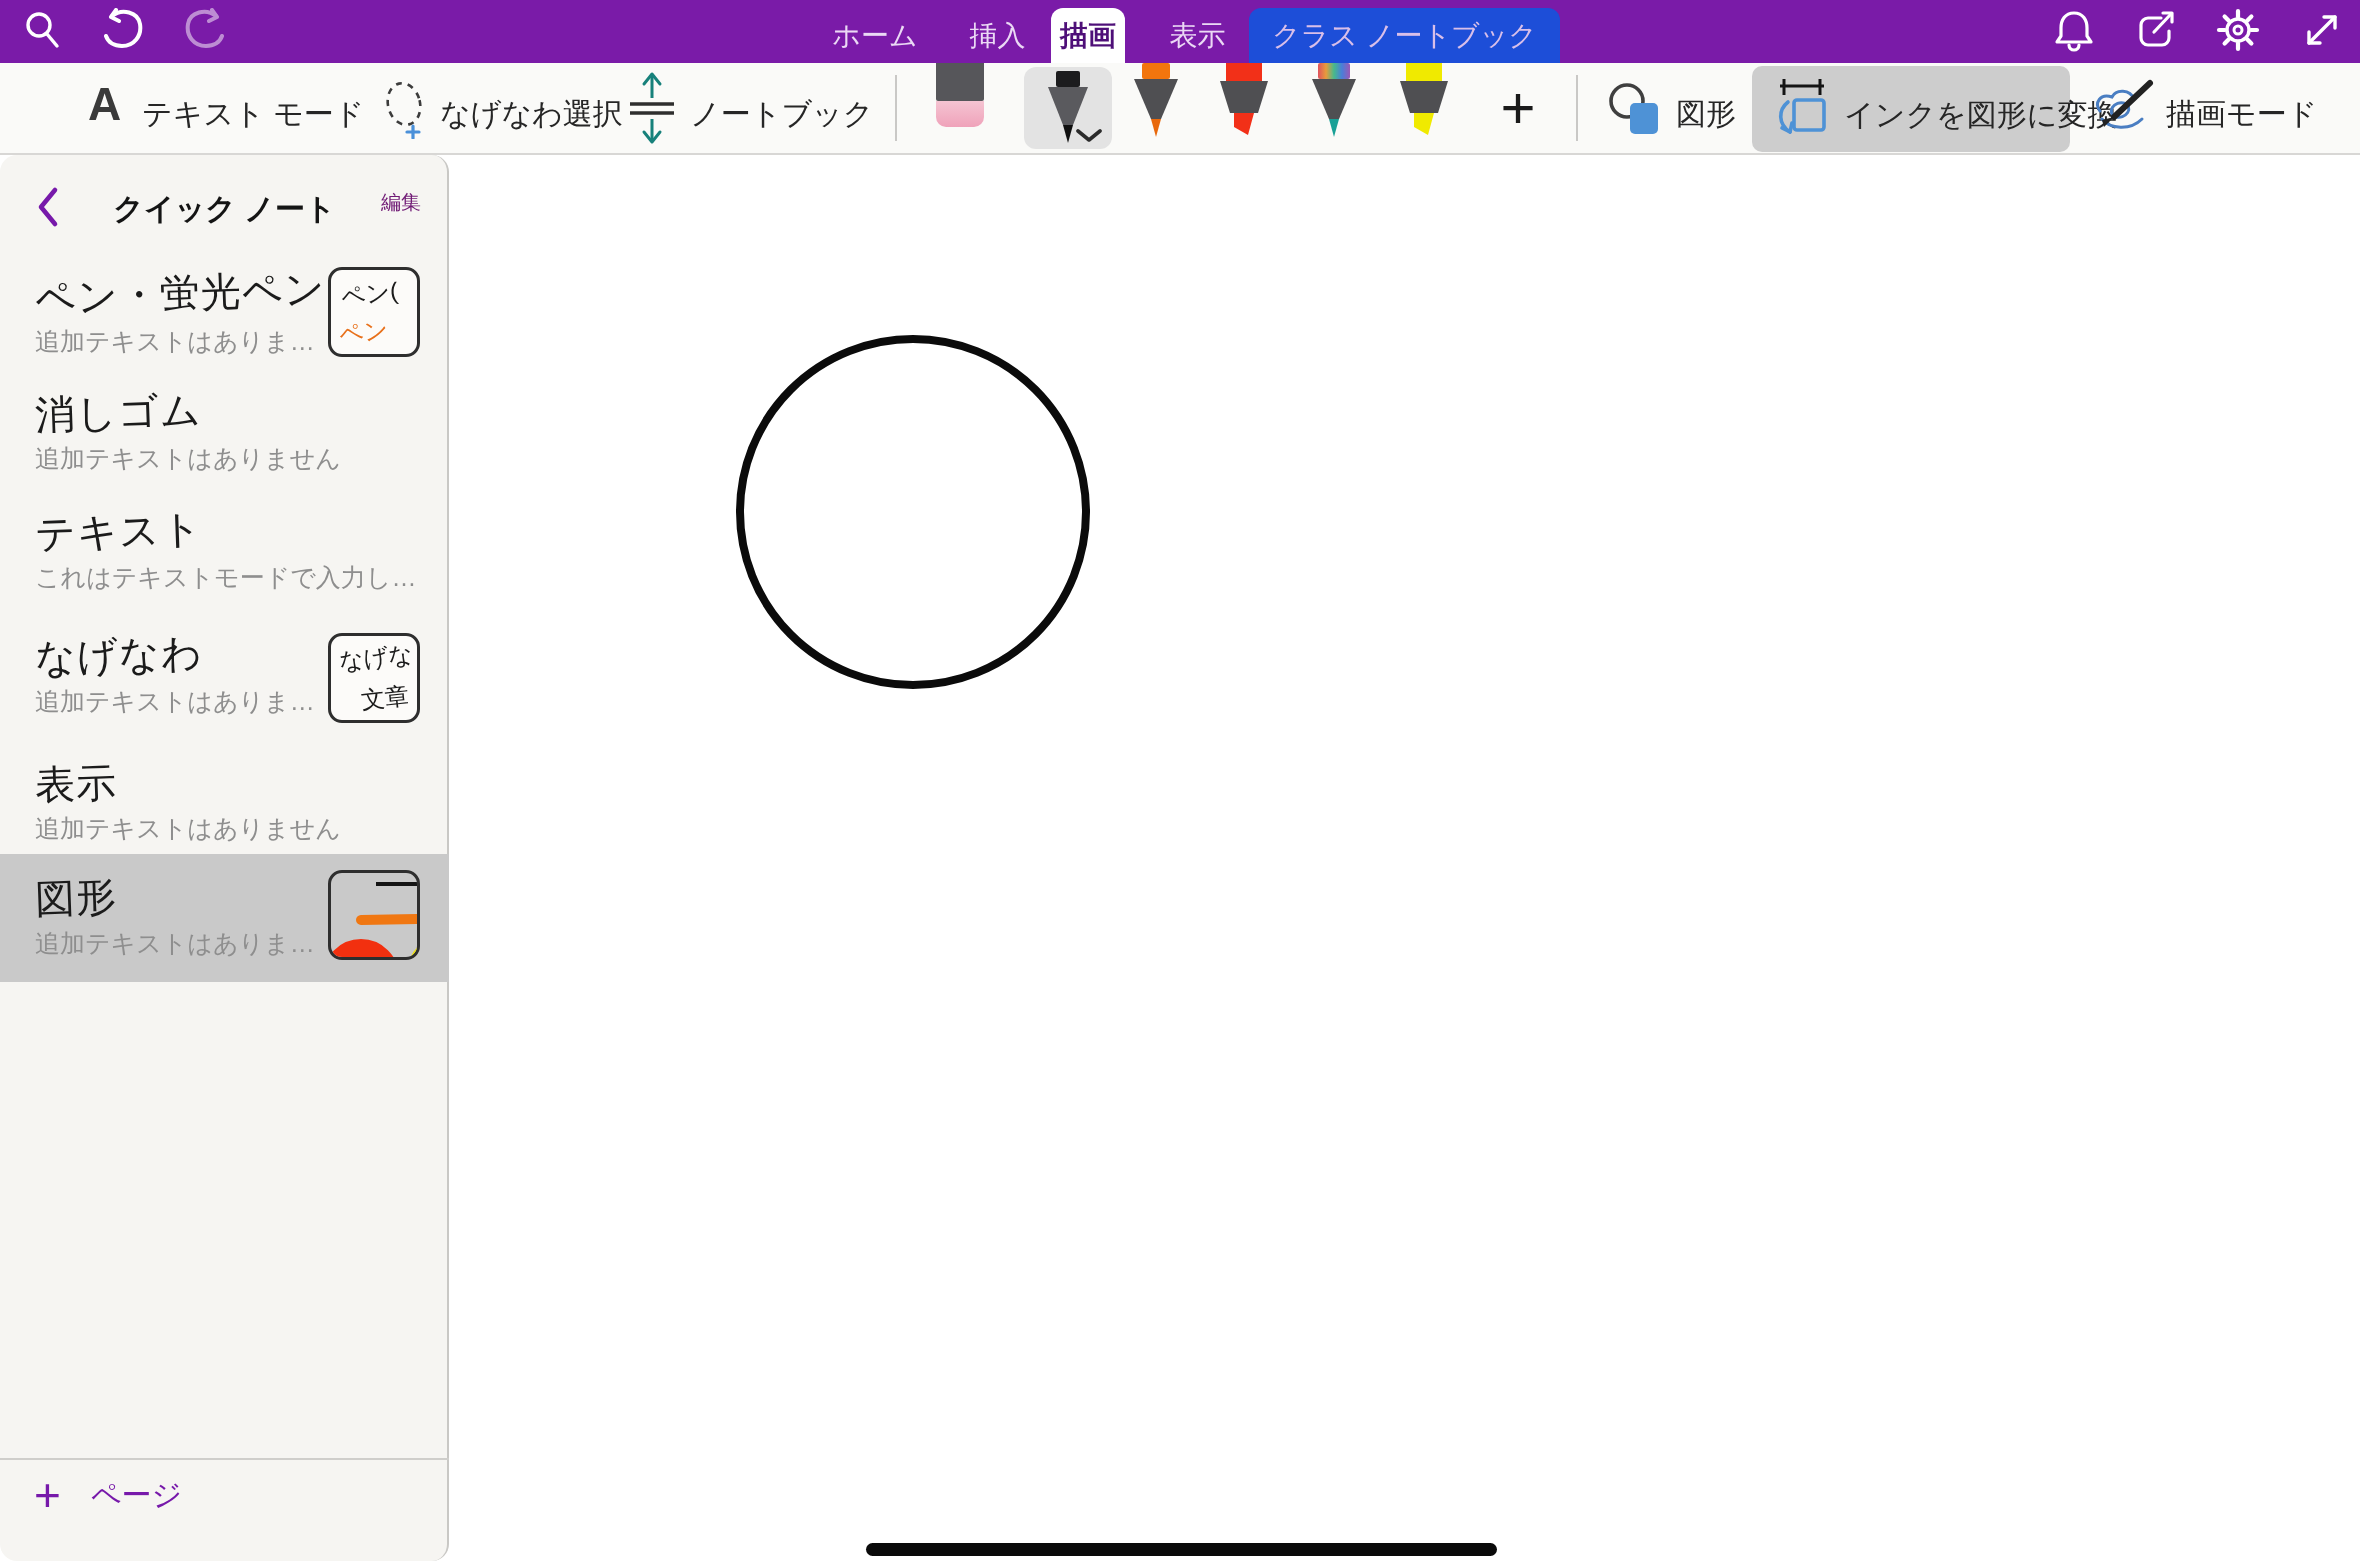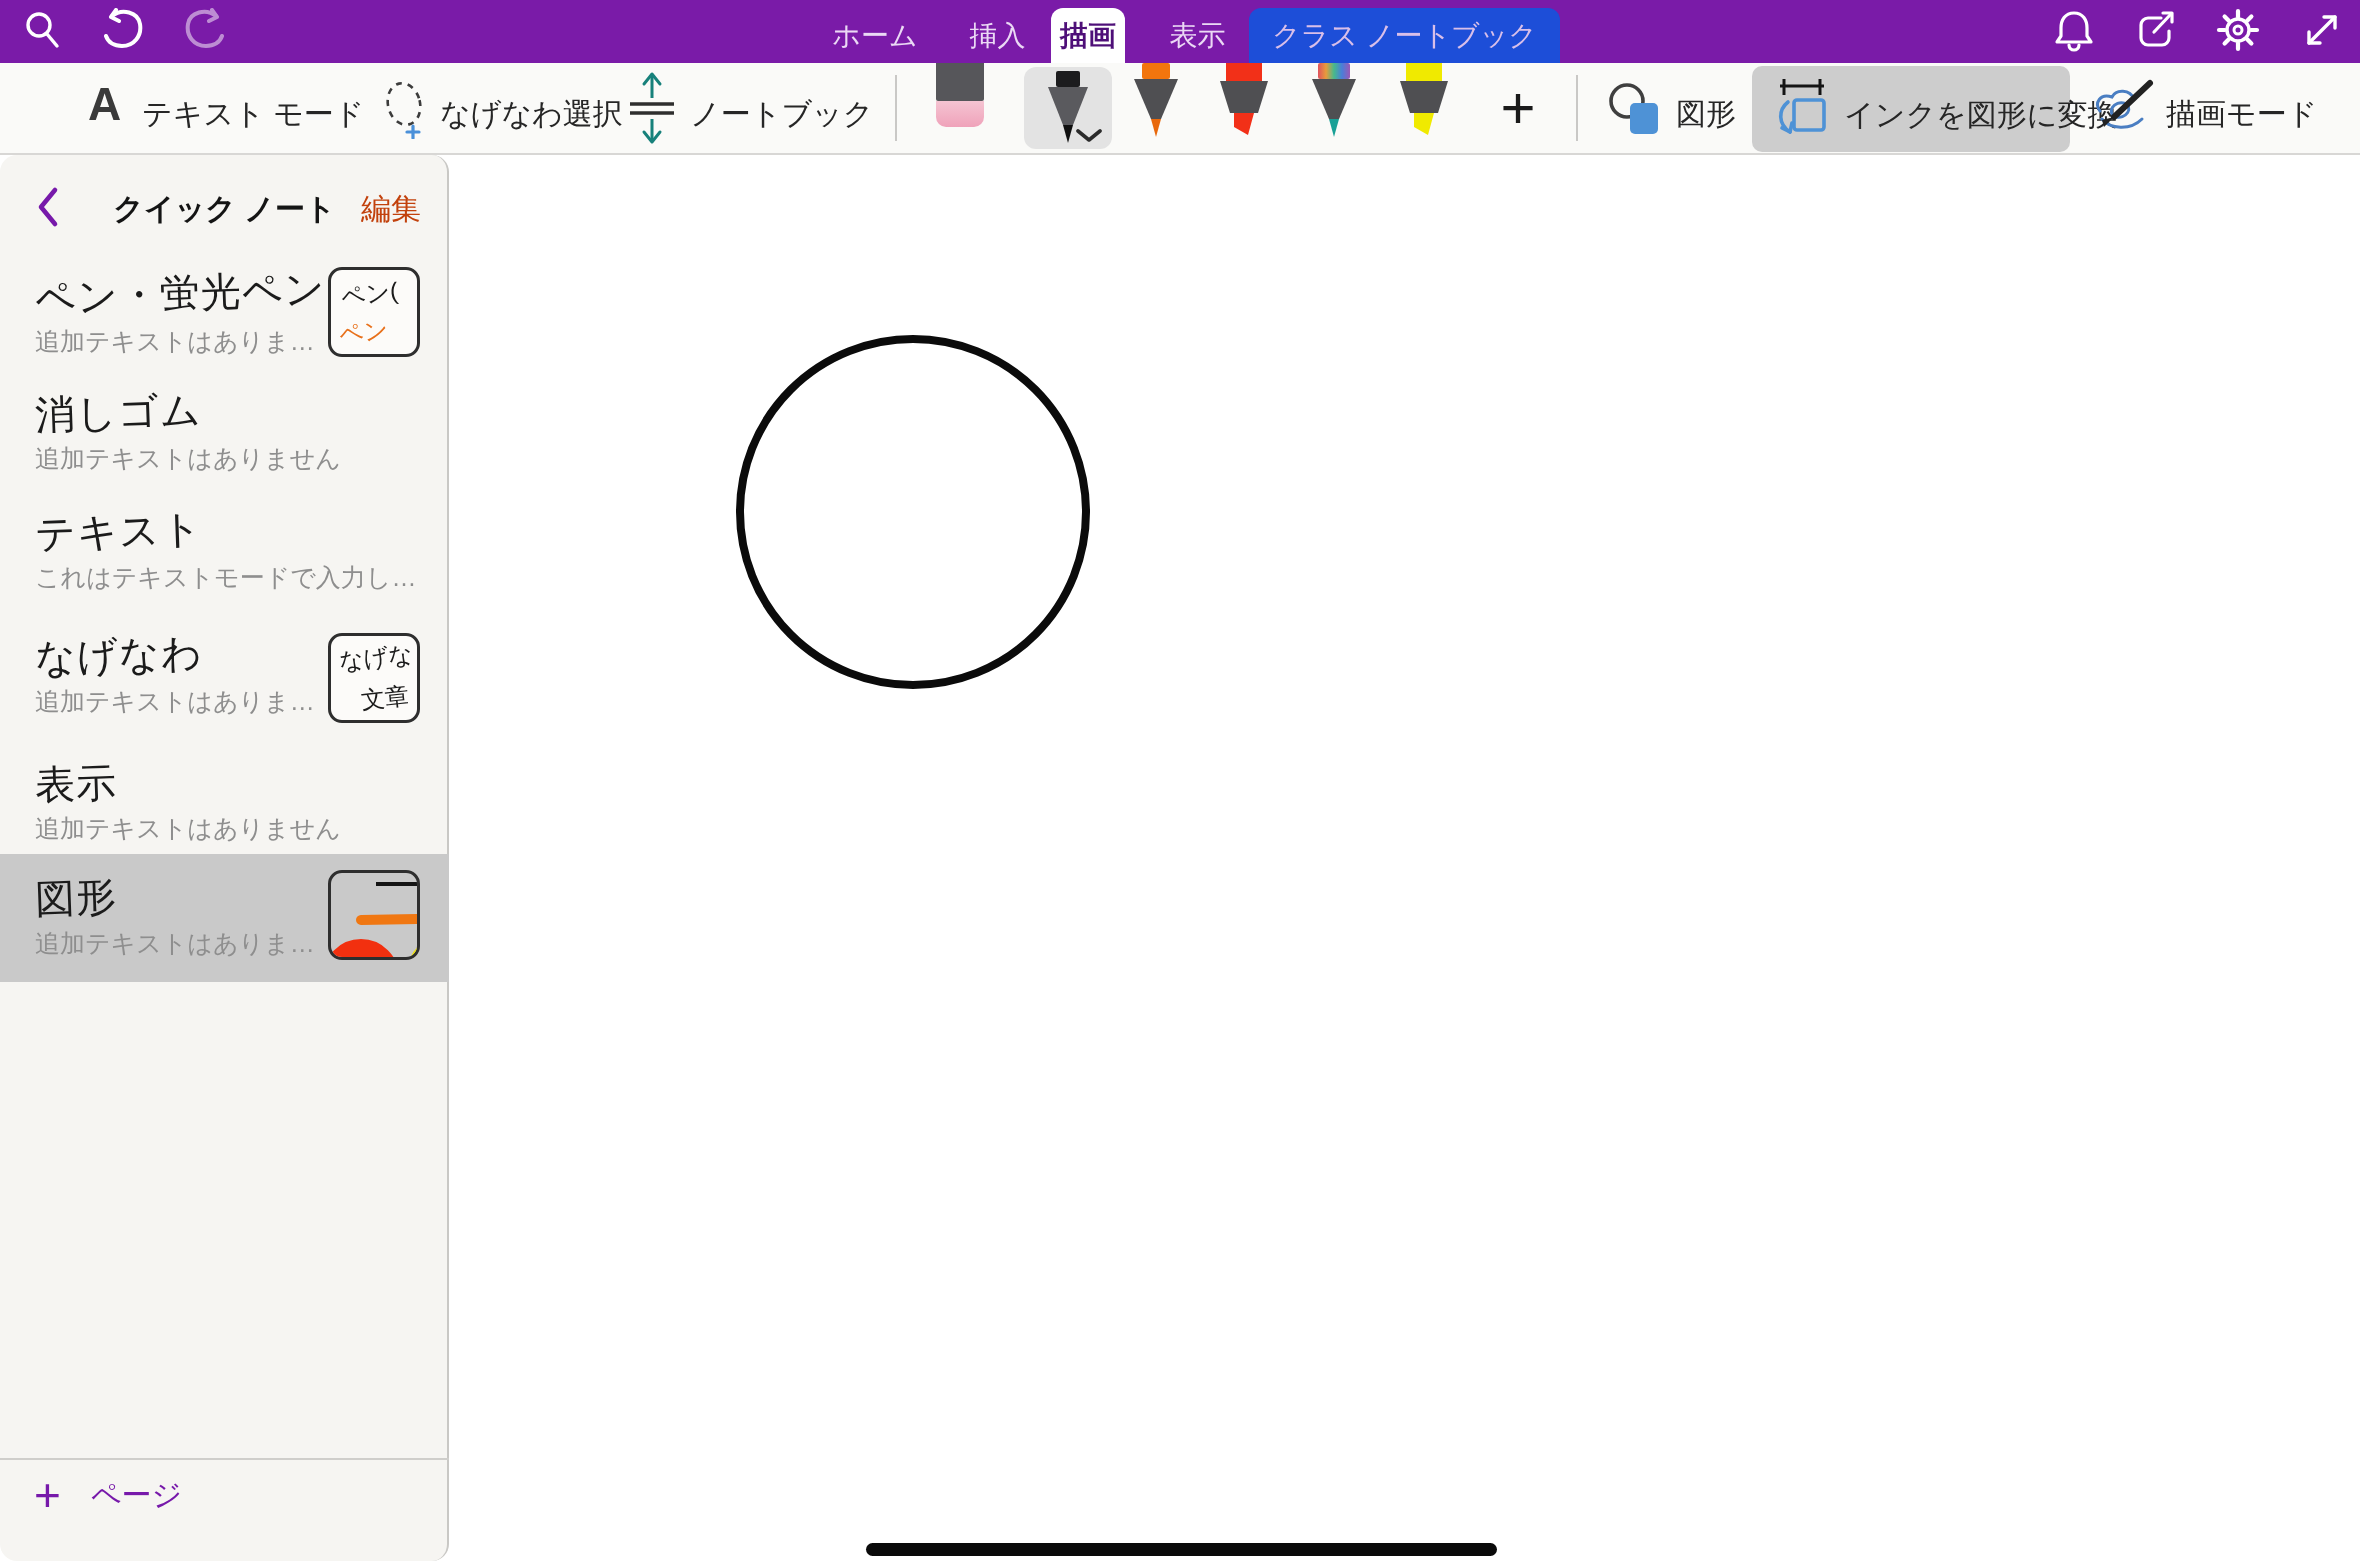--- a/index.html
+++ b/index.html
@@ -34,7 +34,7 @@
            border-right:2px solid #C9C8C5;box-sizing:border-box;border-radius:17px;}
   .side-header{position:absolute;left:0;top:20px;width:449px;height:64px;}
   .side-title{position:absolute;left:50%;top:14px;transform:translateX(-50%);font-size:30px;font-weight:600;color:#141414;white-space:nowrap;}
-  .edit-btn{position:absolute;right:28px;top:14px;font-size:30px;color:#c2410c;cursor:pointer;}
+  .edit-btn{position:absolute;right:28px;top:14px;font-size:20px;color:#701a75;cursor:pointer;}
   .back-btn{position:absolute;left:34px;top:10px;width:28px;height:44px;cursor:pointer;}
   .prow{position:absolute;left:0;width:449px;height:116px;cursor:pointer;}
   .prow.sel{background:#C9C9C9;height:128px;}

